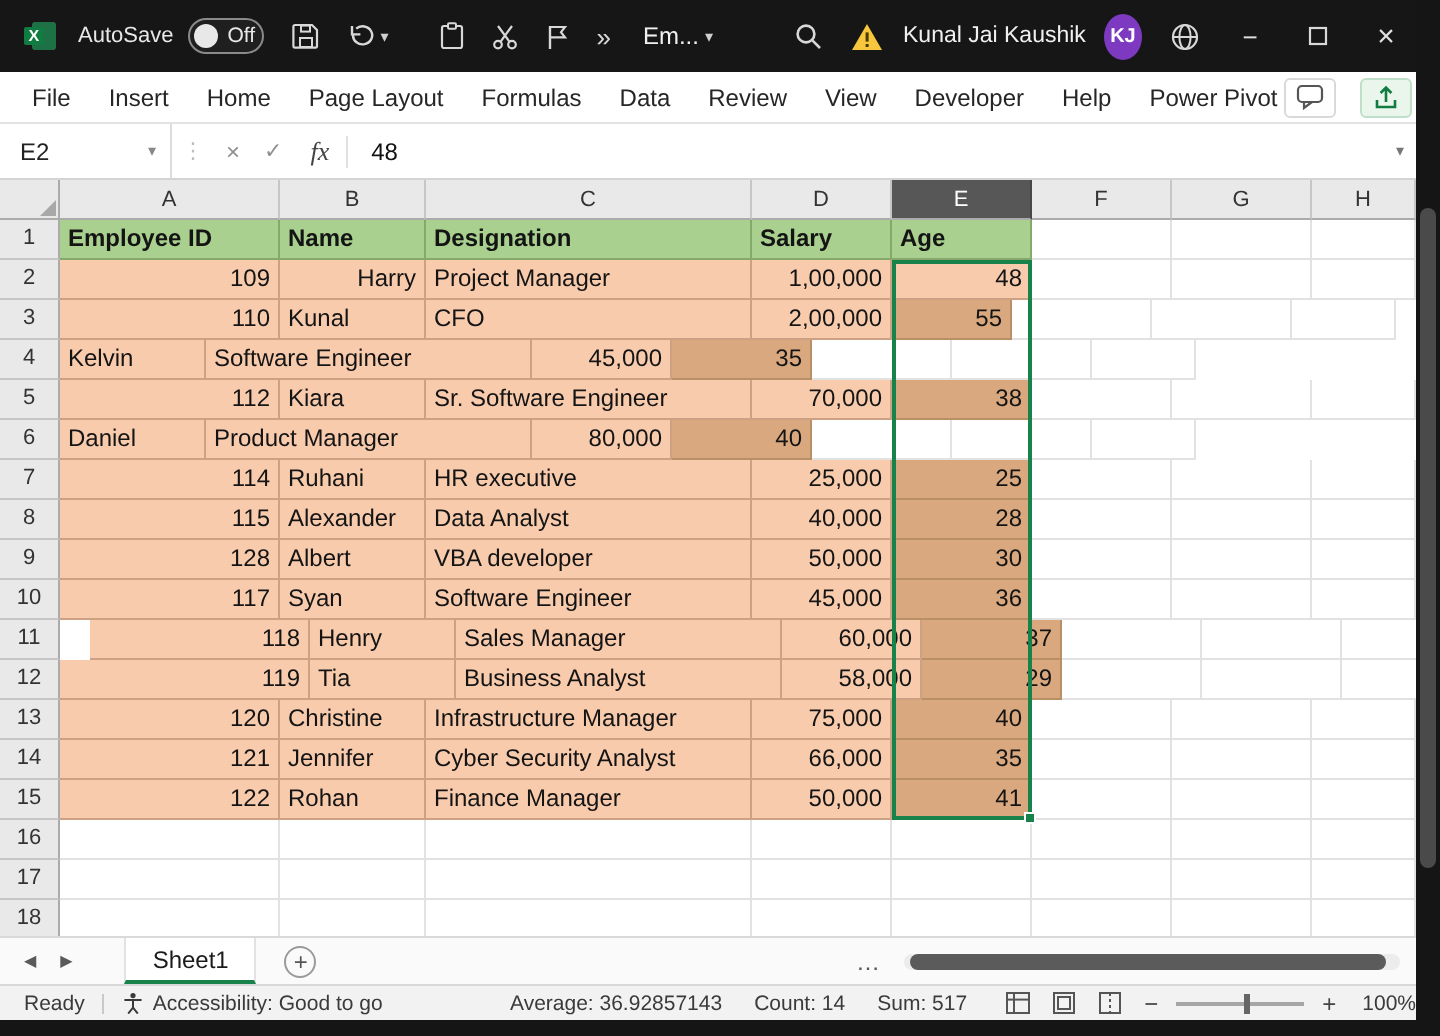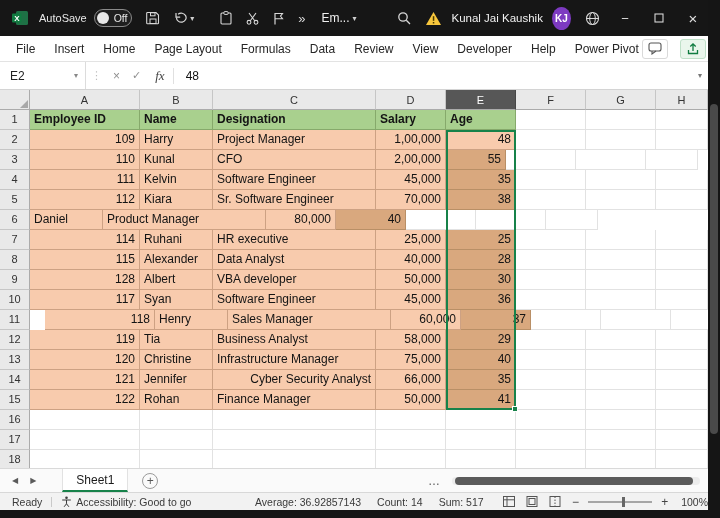--- a/index.html
+++ b/index.html
@@ -265,7 +265,7 @@
         <div class="grid-row">
           <div class="row-h">2</div>
           <div class="cell data num" style="width: 110px;">109</div>
-          <div class="cell data" style="width: 73px;">Harry</div>
+          <div class="cell data" style="width: 73px; text-align: right;">Harry</div>
           <div class="cell data" style="width: 163px;">Project Manager</div>
           <div class="cell data num" style="width: 70px;">1,00,000</div>
           <div class="cell data num active-cell" style="width: 70px;">48</div>

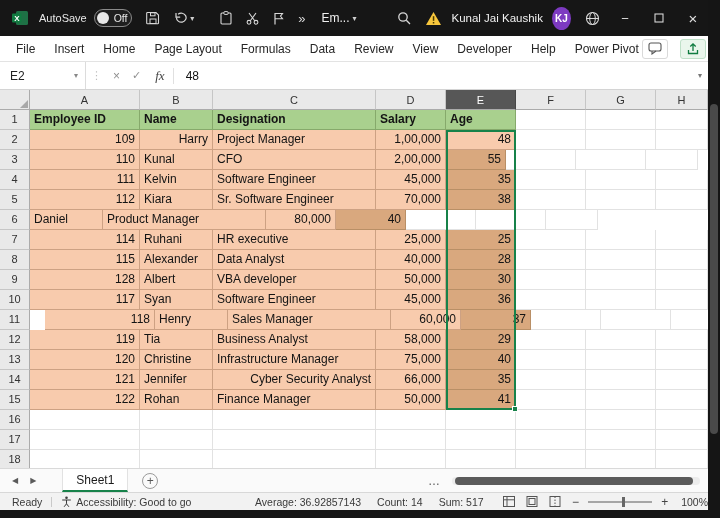--- a/index.html
+++ b/index.html
@@ -286,7 +286,6 @@
         </div>
         <div class="grid-row">
           <div class="row-h">4</div>
-          <div class="cell data num" style="width: 110px;">111</div>
           <div class="cell data" style="width: 73px;">Kelvin</div>
           <div class="cell data" style="width: 163px;">Software Engineer</div>
           <div class="cell data num" style="width: 70px;">45,000</div>

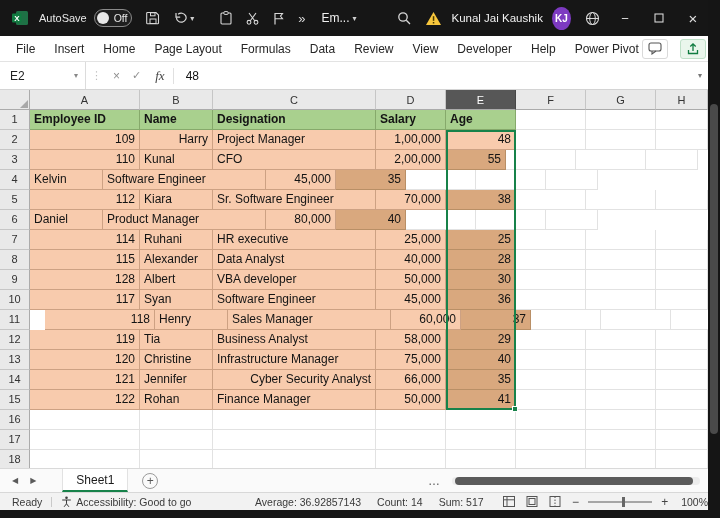--- a/index.html
+++ b/index.html
@@ -372,7 +372,7 @@
         </div>
         <div class="grid-row">
           <div class="row-h">12</div>
-          <div class="cell data num" style="width: 110px;">119</div>
+          <div class="cell data num" style="width: 125px;">119</div>
           <div class="cell data" style="width: 73px;">Tia</div>
           <div class="cell data" style="width: 163px;">Business Analyst</div>
           <div class="cell data num" style="width: 70px;">58,000</div>

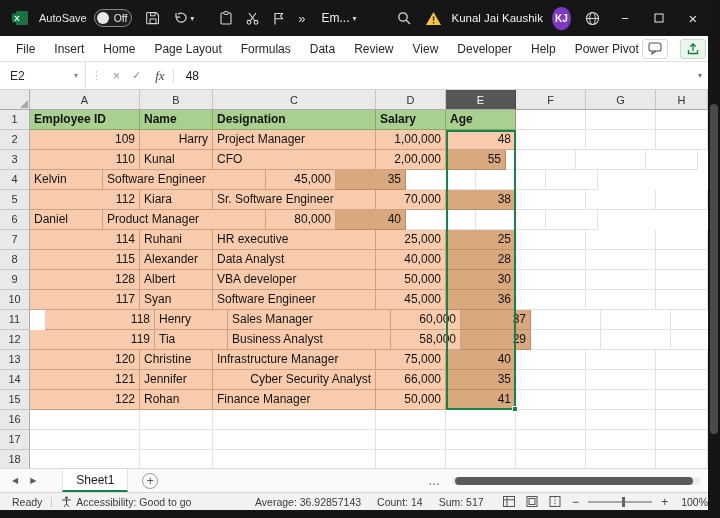--- a/index.html
+++ b/index.html
@@ -396,7 +396,7 @@
           <div class="row-h">14</div>
           <div class="cell data num" style="width: 110px;">121</div>
           <div class="cell data" style="width: 73px;">Jennifer</div>
-          <div class="cell data" style="width: 163px; text-align: right;">Cyber Security Analyst</div>
+          <div class="cell data" style="width: 163px;">Cyber Security Analyst</div>
           <div class="cell data num" style="width: 70px;">66,000</div>
           <div class="cell data num colsel" style="width: 70px;">35</div>
           <div class="cell" style="width: 70px;"></div>

